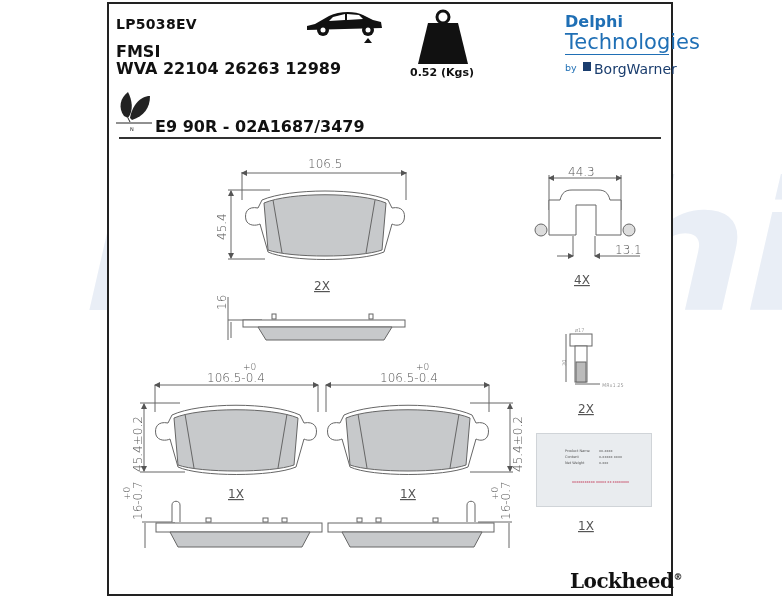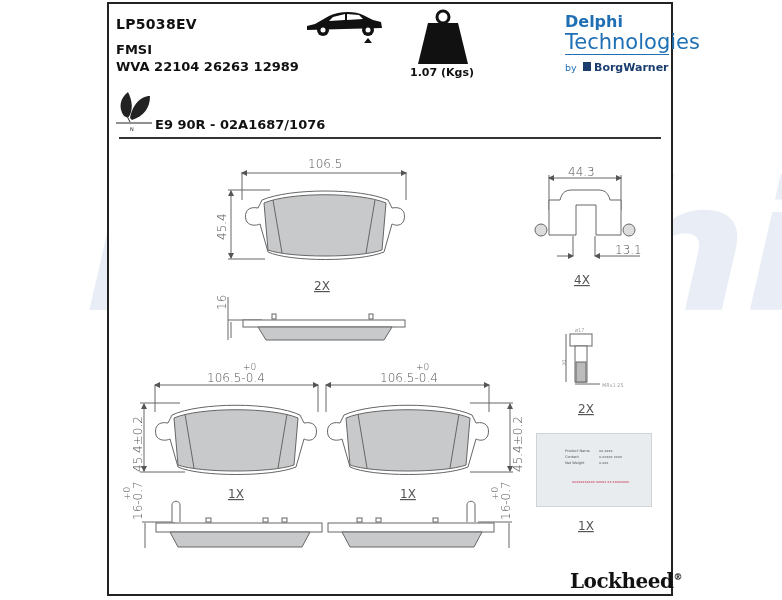--- a/index.html
+++ b/index.html
@@ -8,7 +8,7 @@
   .hdr-sep{position:absolute;left:119px;top:137px;width:542px;height:2px;background:#333;}
   .abs{position:absolute;}
   .part-no{left:116px;top:16px;font-size:14px;font-weight:bold;color:#111;letter-spacing:0.3px;}
-  .small-bold{font-size:13px;font-weight:bold;color:#111;}
+  .small-bold{font-size:16px;font-weight:bold;color:#111;}
   .fmsi{left:116px;top:42px;}
   .wva{left:116px;top:59px;}
   .approval{left:155px;top:117px;}

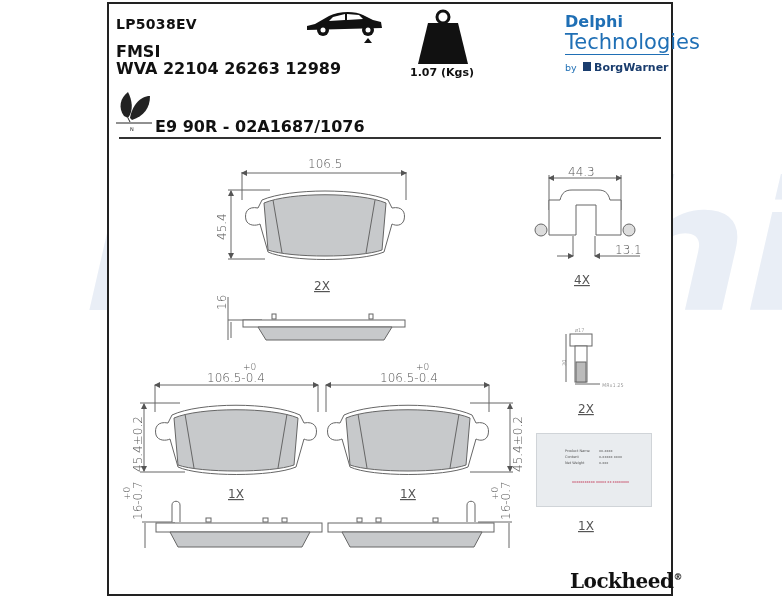--- a/index.html
+++ b/index.html
@@ -65,7 +65,7 @@
   <circle cx="27" cy="8" r="6" fill="none" stroke="#111" stroke-width="3"></circle>
   <path d="M12 14 L42 14 L52 55 L2 55 Z" fill="#111"></path>
 </svg>
-<div class="abs weight-lbl">1.07 (Kgs)</div>
+<div class="abs weight-lbl">0.52 (Kgs)</div>
 
 <div class="abs delphi">Delphi</div>
 <div class="abs tech">Technologies</div>

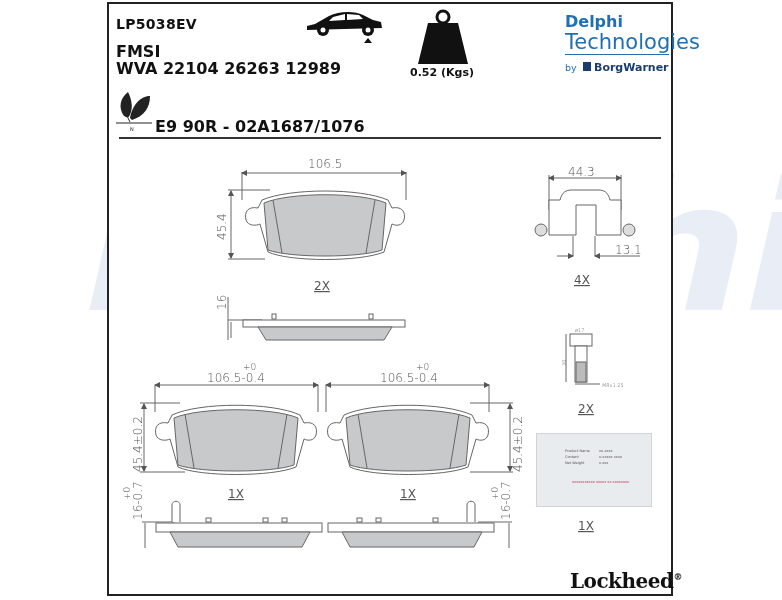--- a/index.html
+++ b/index.html
@@ -17,7 +17,7 @@
   .tech{left:565px;top:30px;font-size:21px;color:#1f6fb5;}
   .brand-line{left:565px;top:54px;width:104px;height:1px;background:#1f6fb5;}
   .by{left:565px;top:62px;font-size:9.5px;color:#1f6fb5;}
-  .bw{left:594px;top:61px;font-size:11px;font-weight:bold;color:#1a3d6e;}
+  .bw{left:594px;top:61px;font-size:14px;font-weight:normal;color:#1a3d6e;}
   .bw-mark{left:583px;top:62px;width:8px;height:9px;background:#1a3d6e;}
   .watermark{left:85px;top:160px;font-size:210px;font-weight:bold;color:#e9eef6;letter-spacing:-6px;font-style:italic;line-height:1;transform:scaleY(0.85);transform-origin:top left;z-index:0;}
   .drawing{position:absolute;left:0;top:0;z-index:1;}

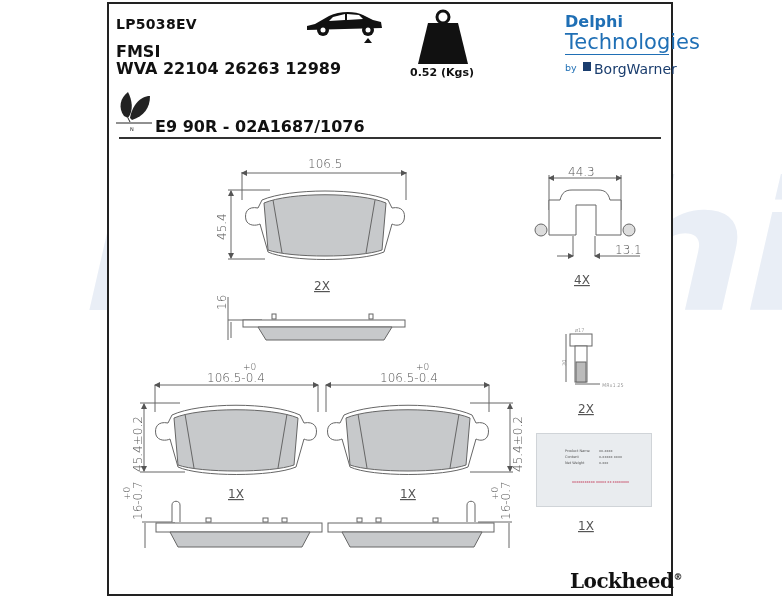--- a/index.html
+++ b/index.html
@@ -48,7 +48,7 @@
   <line x1="0" y1="35" x2="36" y2="35" stroke="#222" stroke-width="1"></line>
   <text x="14" y="43" font-size="5" fill="#222" font-family="DejaVu Sans, sans-serif">N</text>
 </svg>
-<div class="abs small-bold approval">E9 90R - 02A1687/1076</div>
+<div class="abs small-bold approval">E9 90R - 02A1687/3479</div>
 
 <svg class="abs" style="left:305px;top:8px;" width="80" height="36">
   <path d="M2 18 L10 16 L24 8 C34 3 50 3 58 7 L68 12 L76 14 L77 20 L2 22 Z" fill="#111"></path>

